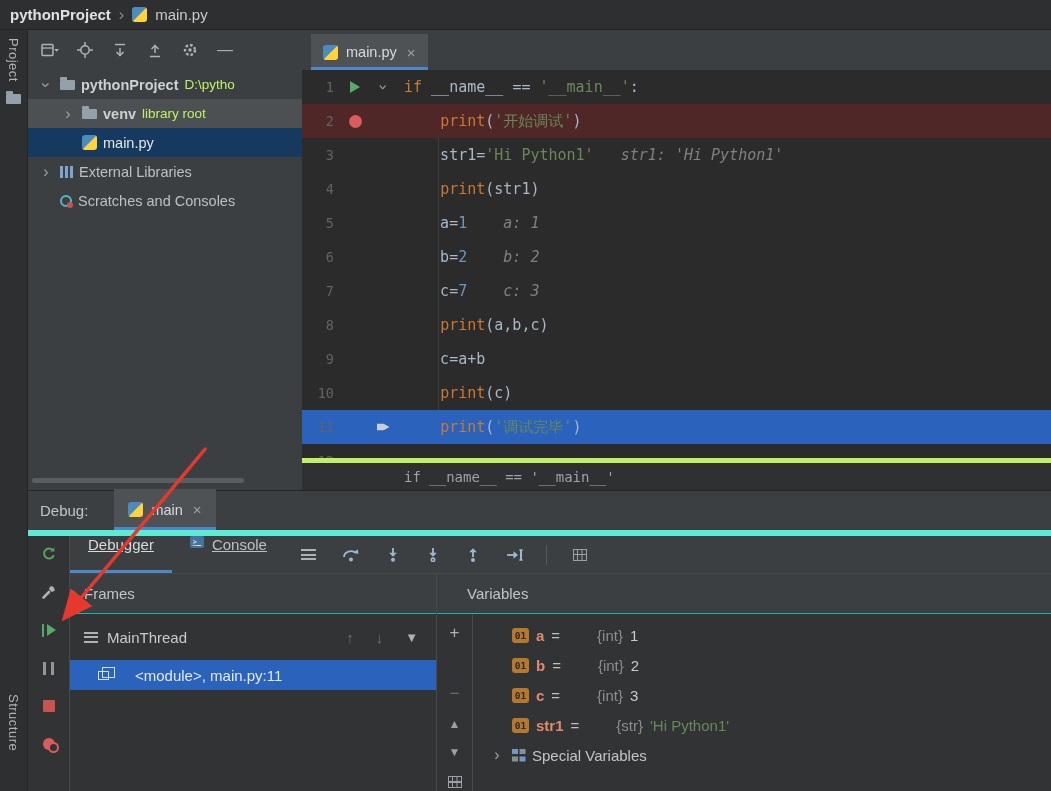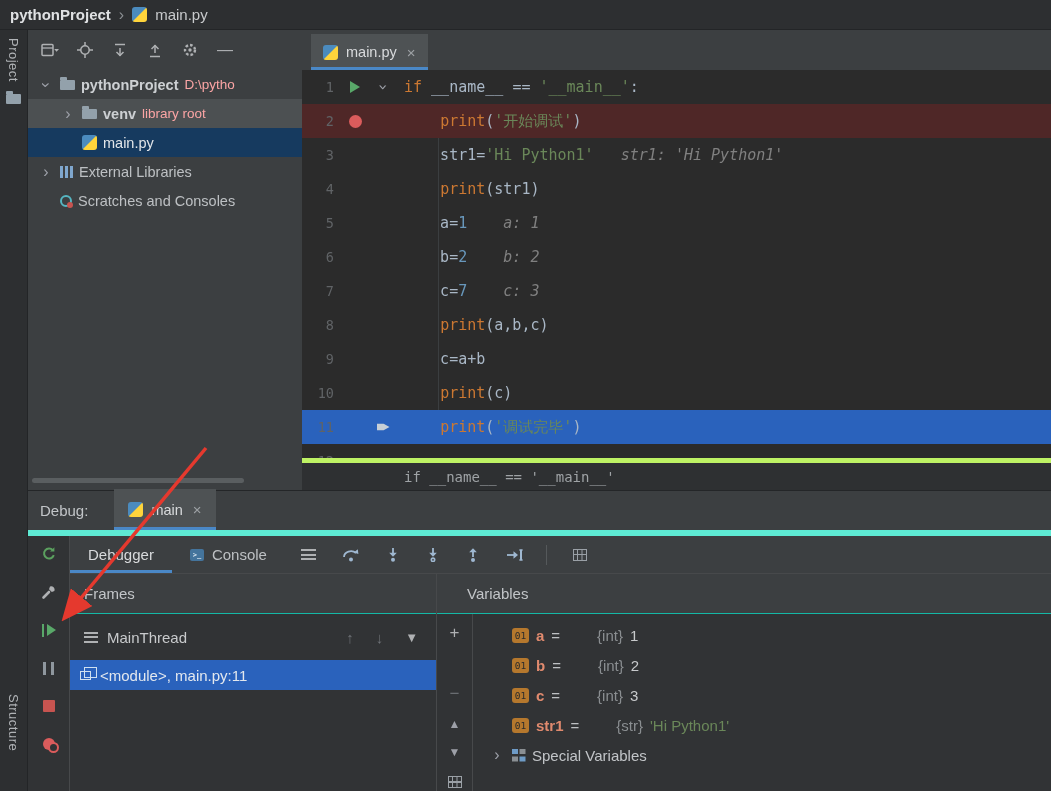--- a/index.html
+++ b/index.html
@@ -35,7 +35,7 @@
   .tree-label{color:#bdc0c3;font-size:14.5px;}
   .tree-label.bold{font-weight:bold;color:#cdd0d3;}
   .tree-row.selected .tree-label{color:#e3e6e9;}
-  .tree-detail{color:#fca5a5;font-size:13.5px;}
+  .tree-detail{color:#bef264;font-size:13.5px;}
   .libs-icon{width:13px;height:12px;background:repeating-linear-gradient(to right,#7FA7CE 0 3px,transparent 3px 5px);}
   .scratch-icon{width:12px;height:12px;border-radius:50%;border:2px solid #56B6C2;position:relative;}
   .scratch-icon::after{content:'';position:absolute;right:-3px;bottom:-3px;width:6px;height:6px;border-radius:50%;background:#C75450;}

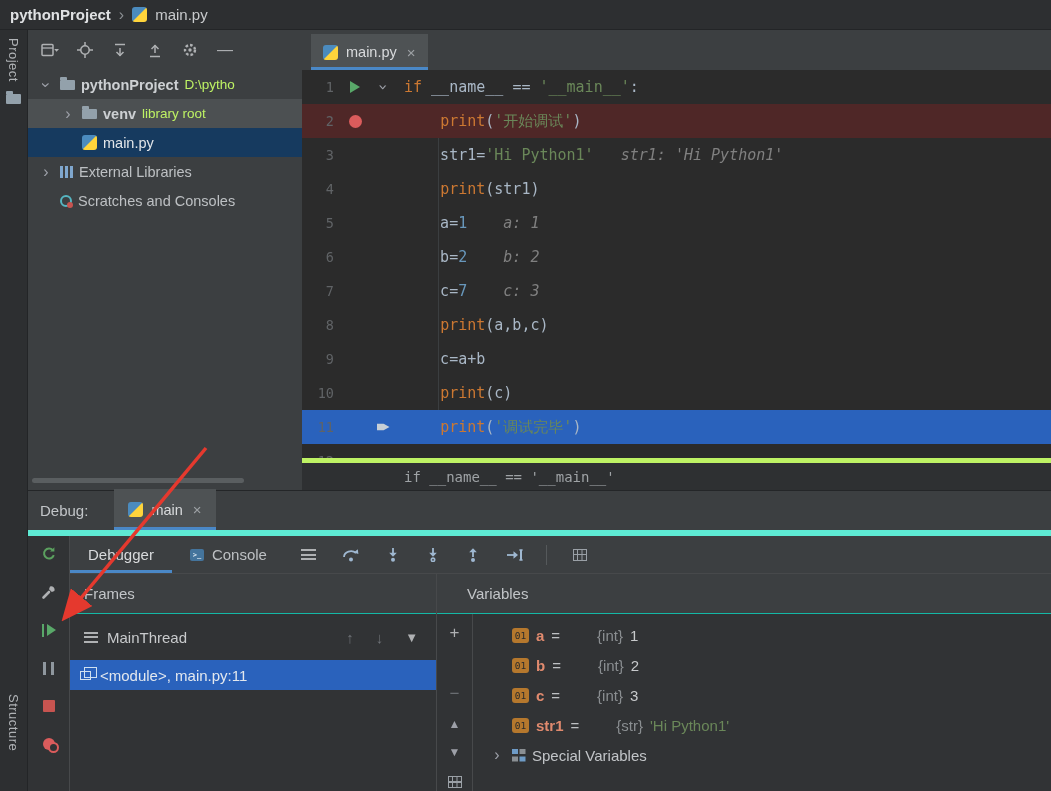--- a/index.html
+++ b/index.html
@@ -84,7 +84,7 @@
   .bps-shape::after{content:'';position:absolute;right:-4px;bottom:-3px;width:7px;height:7px;border-radius:50%;border:2px solid #DB5C5C;background:#313335;}
 
   .debug-toolbar{position:absolute;left:42px;top:45px;right:0;height:38px;background:#3c3f41;border-bottom:1px solid #47494b;display:flex;align-items:center;}
-  .dbg-tab{height:100%;display:flex;align-items:center;gap:8px;padding:0 18px;color:#bdc0c3;font-size:15px;}
+  .dbg-tab{height:100%;display:flex;align-items:flex-start;gap:8px;padding:0 18px;color:#bdc0c3;font-size:15px;text-decoration:underline;}
   .dbg-tab.active{box-shadow:inset 0 -3px 0 #4A88C7;color:#d8dadc;}
   .console-icon{width:14px;height:12px;border-radius:2px;background:#44749C;display:inline-flex;align-items:center;justify-content:center;}
   .console-icon::after{content:'>_';color:#d8e4ee;font-size:7px;font-weight:bold;font-family:"DejaVu Sans Mono",monospace;}

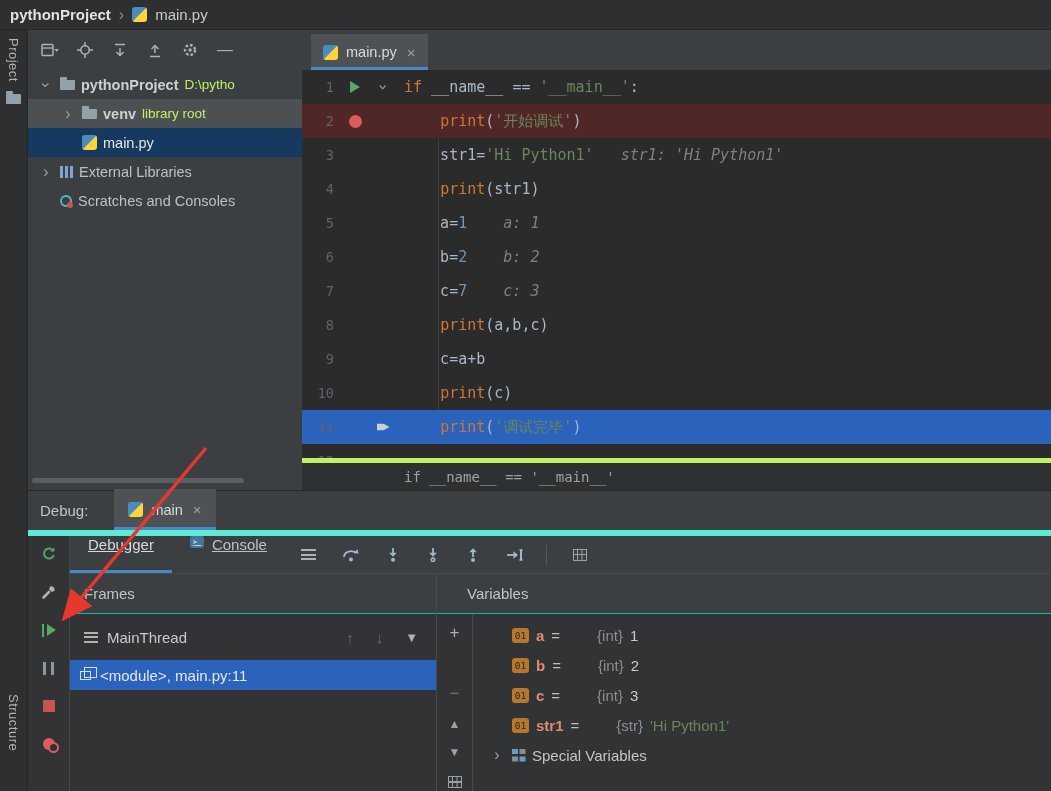--- a/index.html
+++ b/index.html
@@ -124,7 +124,7 @@
   .variables-list{flex:1;padding-top:6px;}
   .var-row{height:30px;display:flex;align-items:center;gap:7px;padding-left:16px;font-size:15px;}
   .var-chevron{width:16px;flex:none;color:#9da0a8;font-size:16px;display:inline-flex;justify-content:center;line-height:1;}
-  .badge01{min-width:17px;height:15px;border-radius:3px;background:#B5782D;color:#2b2b2b;font-size:9.5px;font-weight:normal;font-family:"DejaVu Sans Mono",monospace;display:inline-flex;align-items:center;justify-content:center;flex:none;}
+  .badge01{min-width:17px;height:15px;border-radius:3px;background:#B5782D;color:#2b2b2b;font-size:9.5px;font-weight:bold;font-family:"DejaVu Sans Mono",monospace;display:inline-flex;align-items:center;justify-content:center;flex:none;}
   .sv-icon{width:13px;height:13px;position:relative;flex:none;}
   .sv-icon::before{content:'';position:absolute;left:0;top:0;width:5.5px;height:5.5px;background:#6E9BC6;box-shadow:7.5px 0 0 #8a8f93,0 7.5px 0 #8a8f93,7.5px 7.5px 0 #6E9BC6;}
   .var-name{color:#E08A6E;font-weight:bold;}

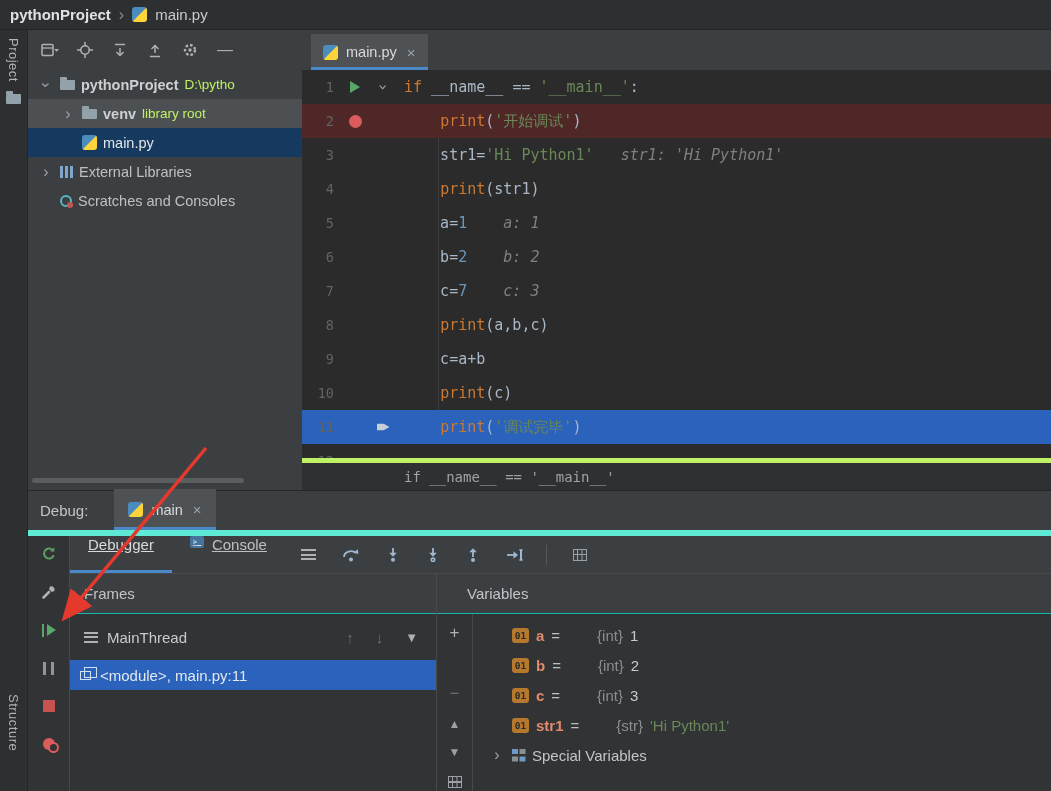--- a/index.html
+++ b/index.html
@@ -105,7 +105,7 @@
   .thread-arrows{margin-left:auto;display:flex;align-items:center;gap:22px;}
   .t-arrow{color:#6c7075;font-size:15px;}
   .t-caret{color:#afb1b3;font-size:13px;margin-right:4px;}
-  .frame-row{height:30px;display:flex;align-items:center;gap:9px;padding-left:10px;}
+  .frame-row{height:30px;display:flex;align-items:center;gap:26px;padding-left:28px;}
   .frame-row.selected{background:#2A62BC;color:#e3e8ee;}
   .frame-icon{width:11px;height:9px;border:1.6px solid #cfe0f0;position:relative;flex:none;}
   .frame-icon::before{content:'';position:absolute;left:2.5px;top:-4.5px;width:11px;height:9px;border:1.6px solid #cfe0f0;}

